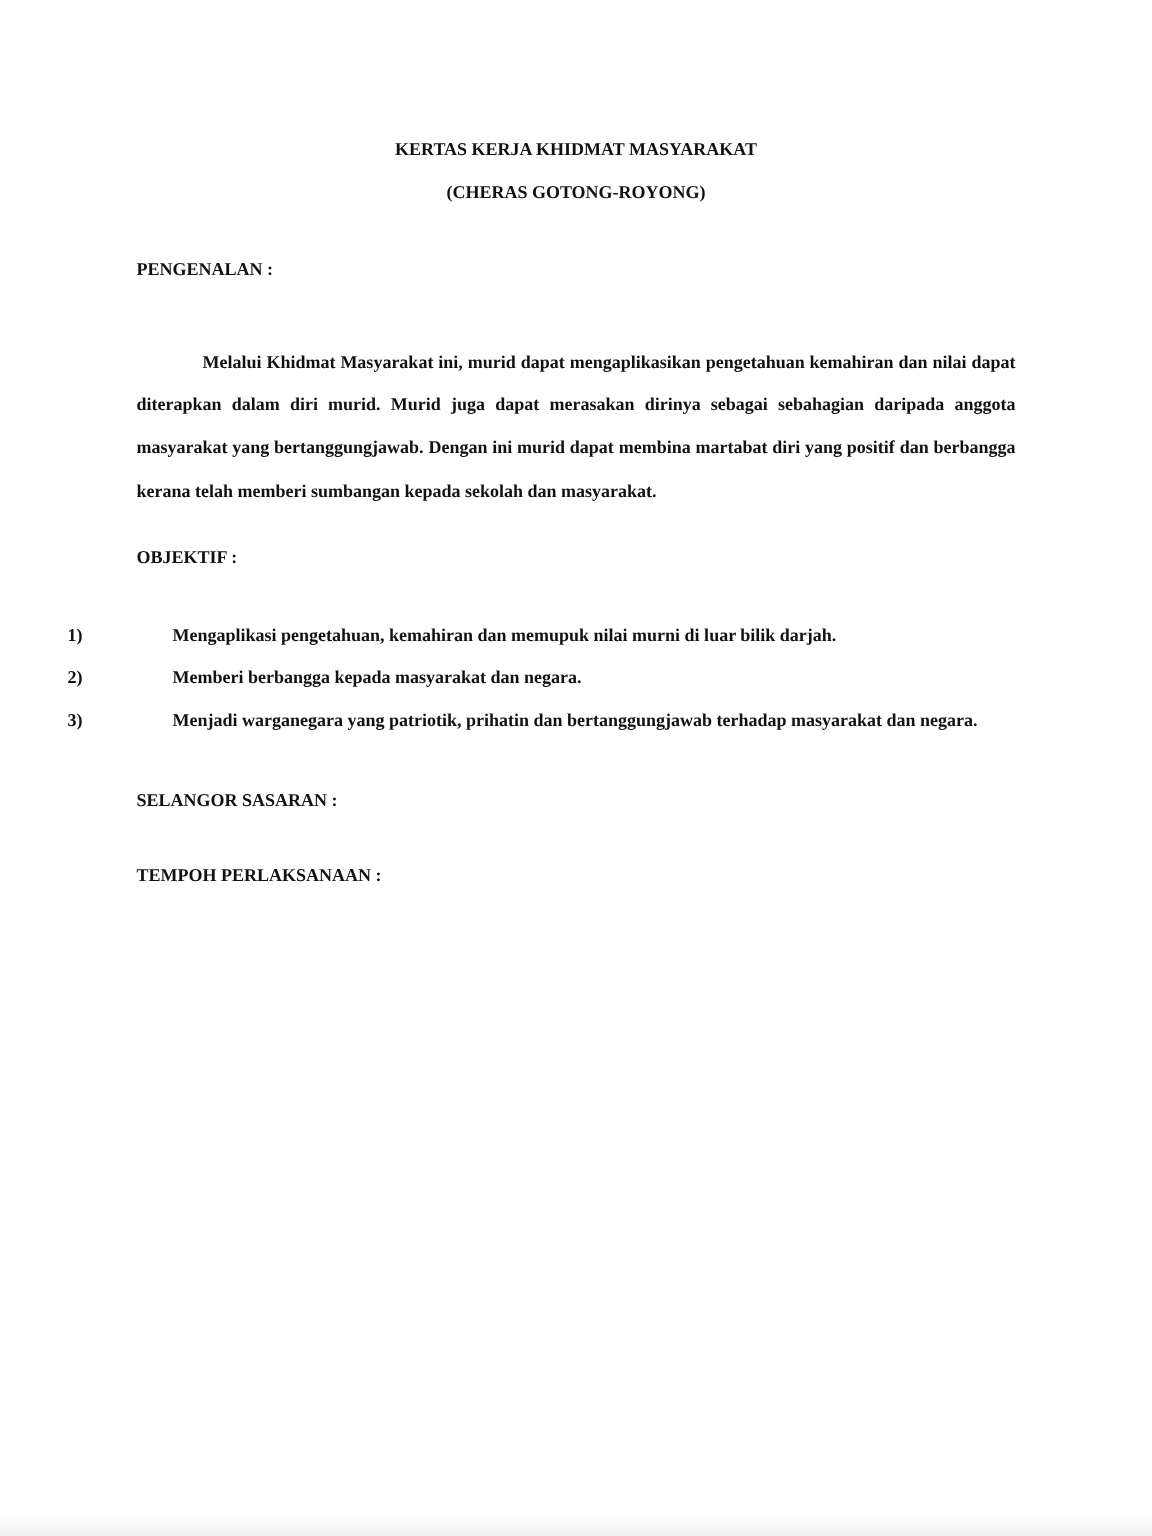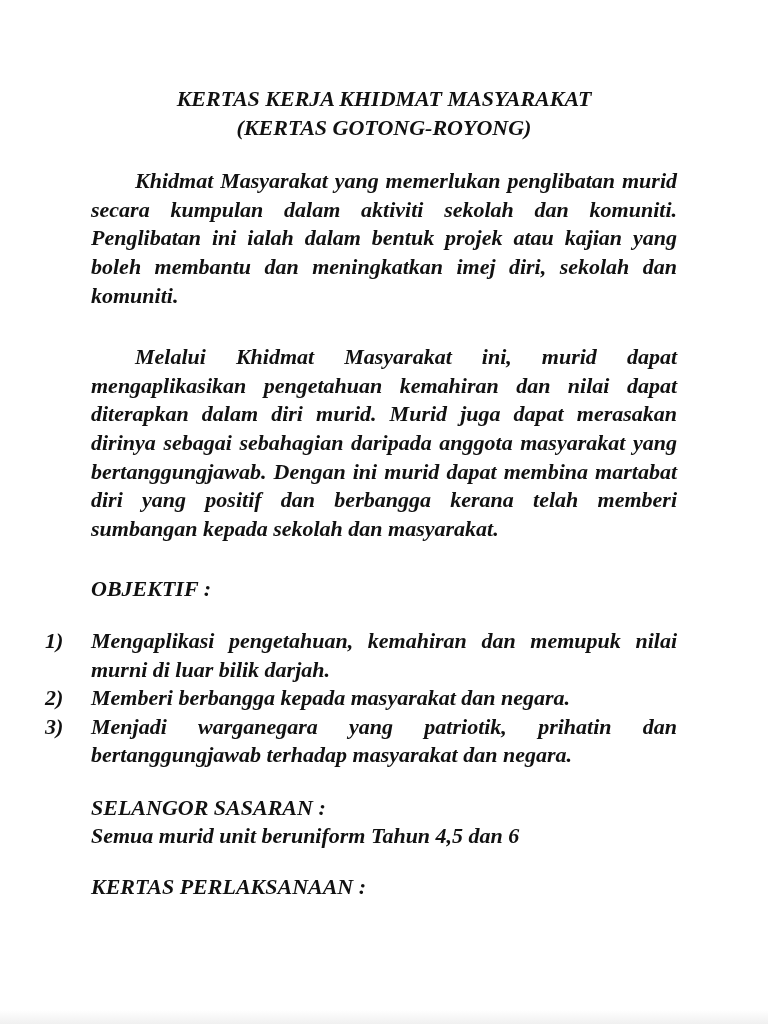--- a/index.html
+++ b/index.html
@@ -22,9 +22,8 @@
     top: 85px;
     left: 91px;
     right: 91px;
-    font-size: 22px;
+    font-size: 12px;
     line-height: 28.6px;
-    font-style: italic;
   }
   .title-block {
     text-align: center;

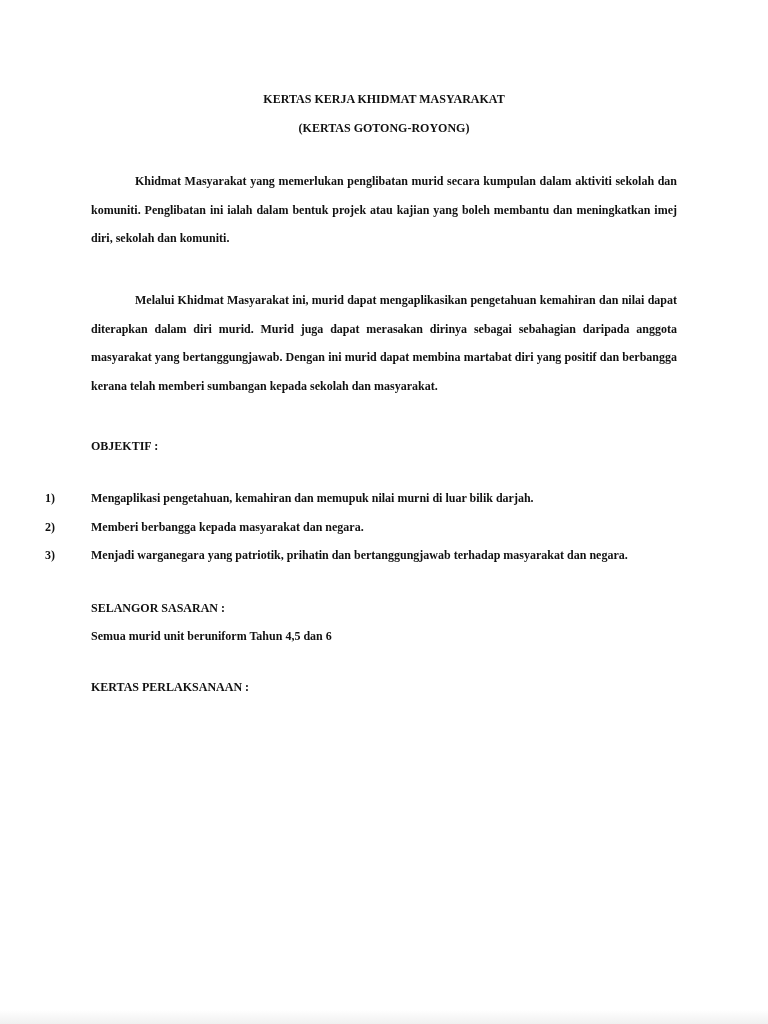--- a/index.html
+++ b/index.html
@@ -79,7 +79,7 @@
 
     <div class="title-block">
       <div>KERTAS KERJA KHIDMAT MASYARAKAT</div>
-      <div>(KERTAS GOTONG-ROYONG)</div>
+      <div>(CHERAS GOTONG-ROYONG)</div>
     </div>
 
 

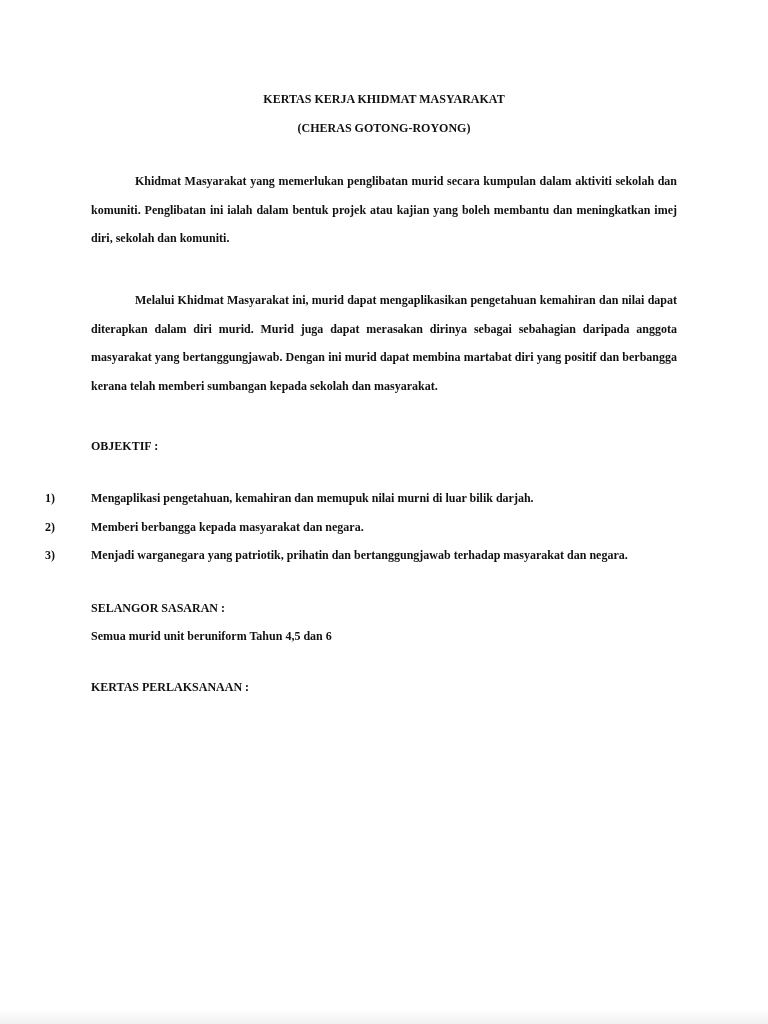--- a/index.html
+++ b/index.html
@@ -82,6 +82,7 @@
       <div>(CHERAS GOTONG-ROYONG)</div>
     </div>
 
+    <div class="heading heading-pengenalan">PENGENALAN :</div>
 
     <p class="para para-1 indent">Khidmat Masyarakat  yang memerlukan penglibatan murid secara kumpulan dalam aktiviti sekolah dan komuniti. Penglibatan ini ialah dalam bentuk projek atau kajian yang boleh membantu dan meningkatkan imej diri, sekolah dan komuniti.</p>
 

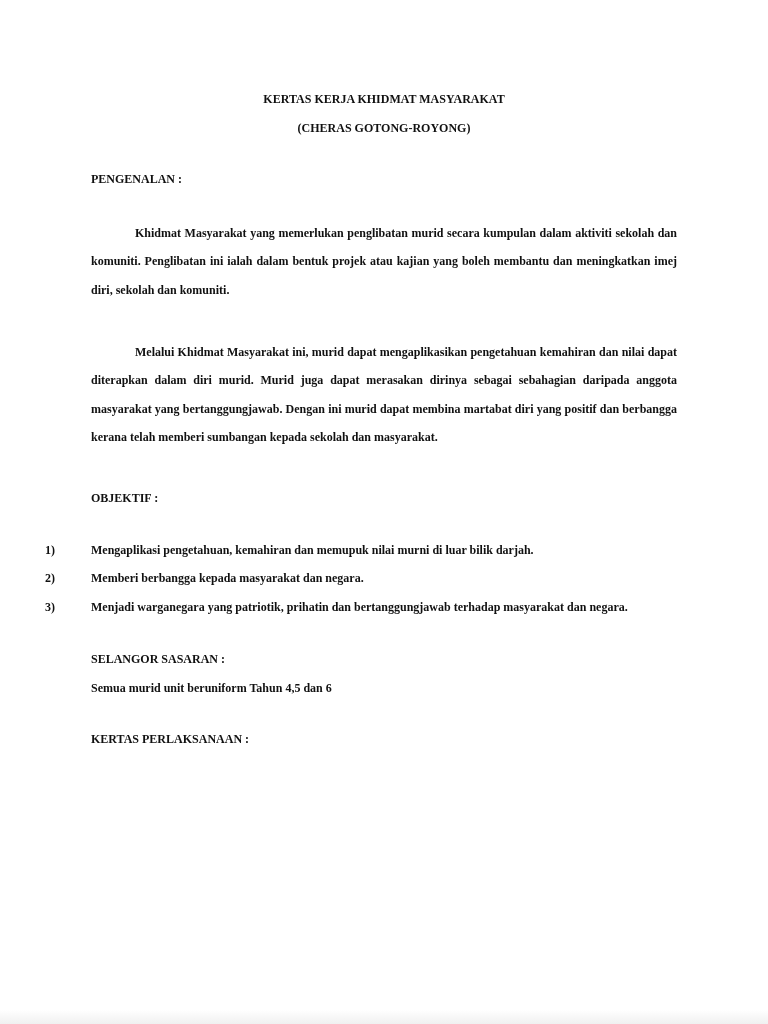--- a/index.html
+++ b/index.html
@@ -84,7 +84,6 @@
 
     <div class="heading heading-pengenalan">PENGENALAN :</div>
 
-    <p class="para para-1 indent">Khidmat Masyarakat  yang memerlukan penglibatan murid secara kumpulan dalam aktiviti sekolah dan komuniti. Penglibatan ini ialah dalam bentuk projek atau kajian yang boleh membantu dan meningkatkan imej diri, sekolah dan komuniti.</p>
 
     <p class="para para-2 indent">Melalui Khidmat Masyarakat ini, murid dapat mengaplikasikan pengetahuan kemahiran dan nilai dapat diterapkan dalam diri murid. Murid juga dapat merasakan dirinya sebagai sebahagian daripada anggota masyarakat yang bertanggungjawab. Dengan ini murid dapat membina martabat diri yang positif dan berbangga kerana telah memberi sumbangan kepada sekolah dan masyarakat.</p>
 

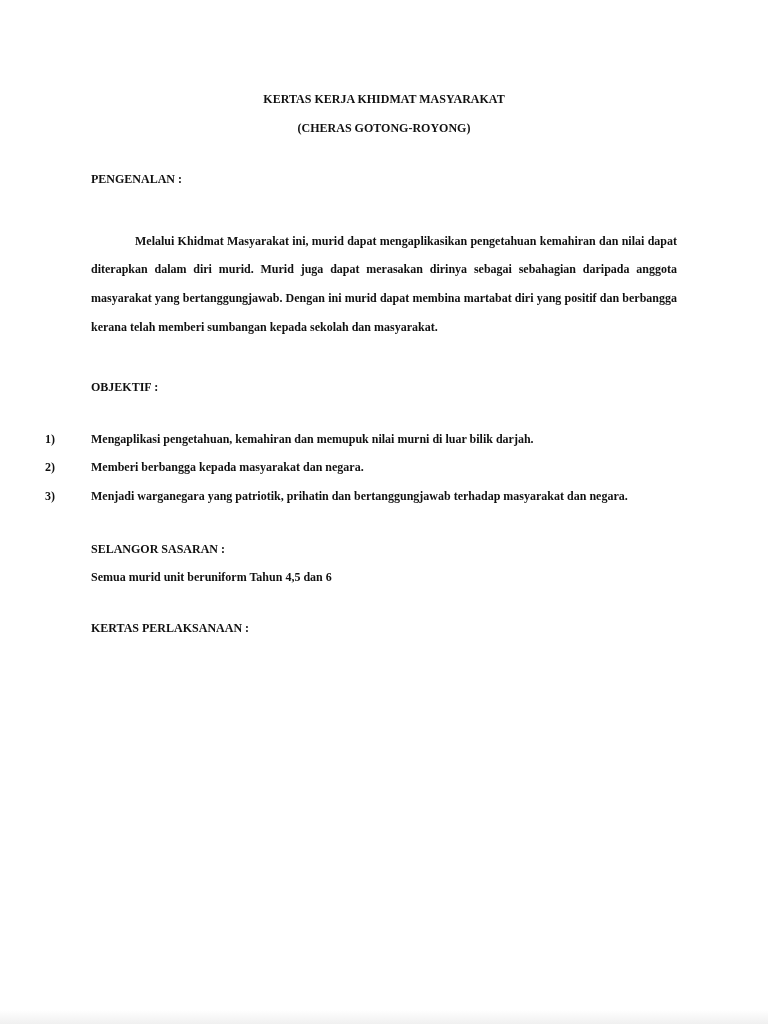--- a/index.html
+++ b/index.html
@@ -32,7 +32,7 @@
     margin: 0;
   }
   .heading-pengenalan { margin-top: 23px; }
-  .heading-objektif   { margin-top: 32px; }
+  .heading-objektif   { margin-top: 16px; }
   .heading-kumpulan   { margin-top: 24px; }
   .heading-tempoh     { margin-top: 22px; }
   .para {

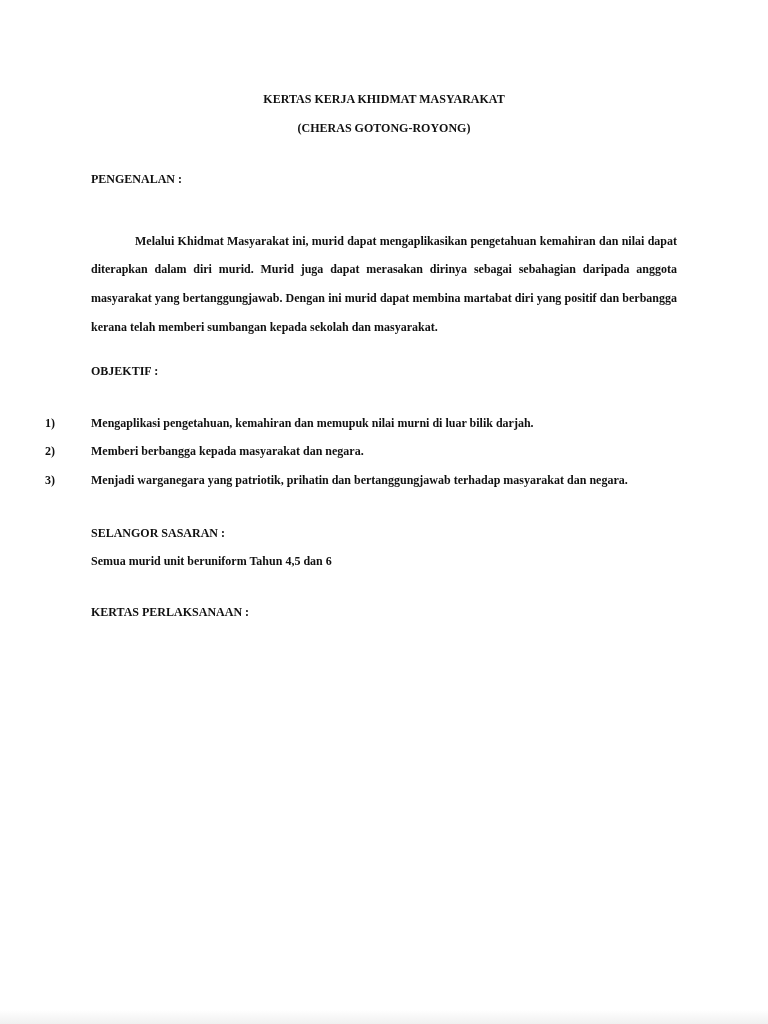--- a/index.html
+++ b/index.html
@@ -56,6 +56,7 @@
   .obj-text {
     flex: 1;
     text-align: justify;
+    margin-left: 24px;
   }
   .plain {
     margin: 0;

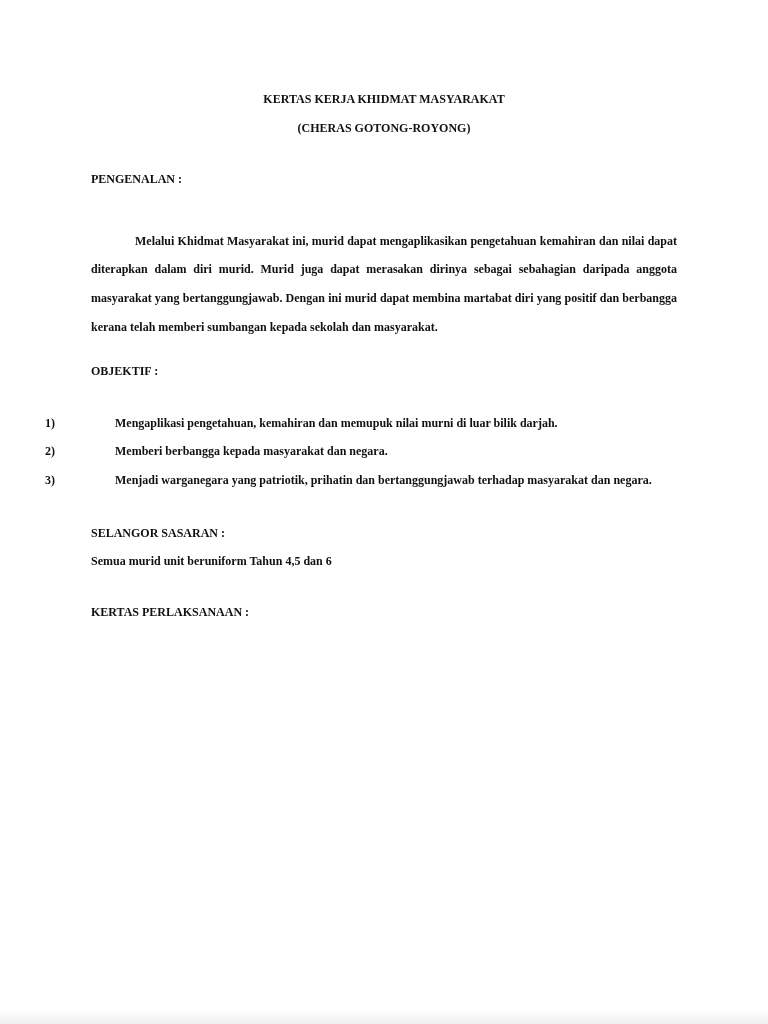--- a/index.html
+++ b/index.html
@@ -106,7 +106,6 @@
     </div>
 
     <div class="heading heading-kumpulan">SELANGOR SASARAN :</div>
-    <p class="plain">Semua murid unit beruniform Tahun 4,5 dan 6</p>
 
     <div class="heading heading-tempoh">KERTAS PERLAKSANAAN :</div>
 

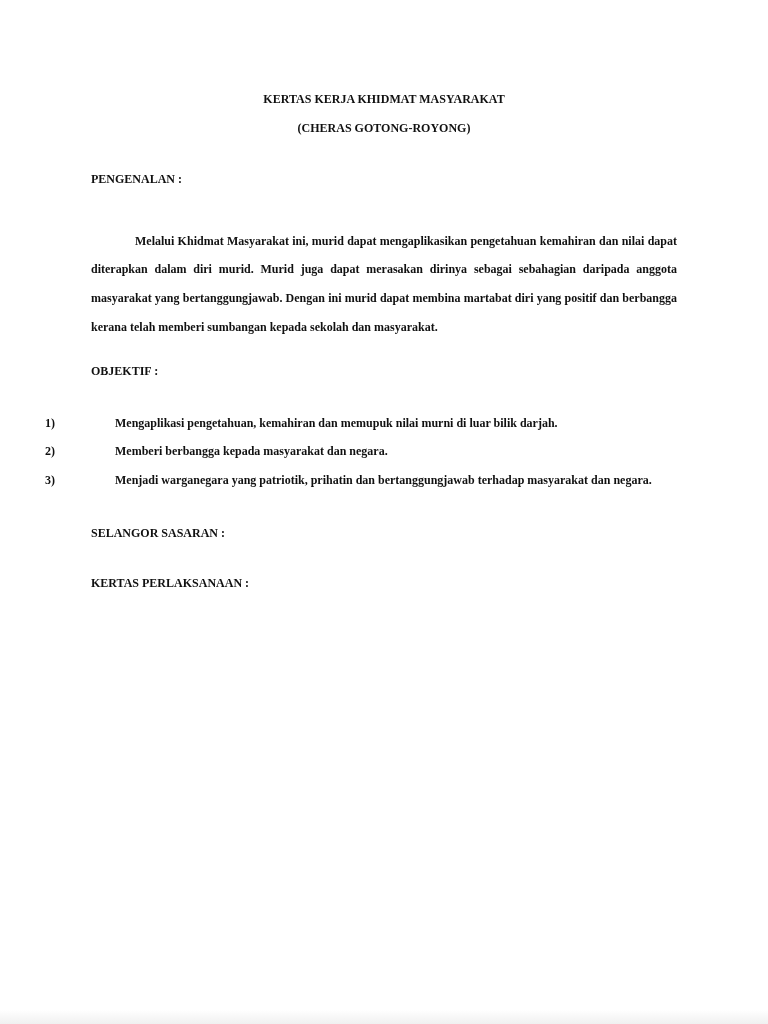--- a/index.html
+++ b/index.html
@@ -107,7 +107,7 @@
 
     <div class="heading heading-kumpulan">SELANGOR SASARAN :</div>
 
-    <div class="heading heading-tempoh">KERTAS PERLAKSANAAN :</div>
+    <div class="heading heading-tempoh">TEMPOH PERLAKSANAAN :</div>
 
   </div>
 

